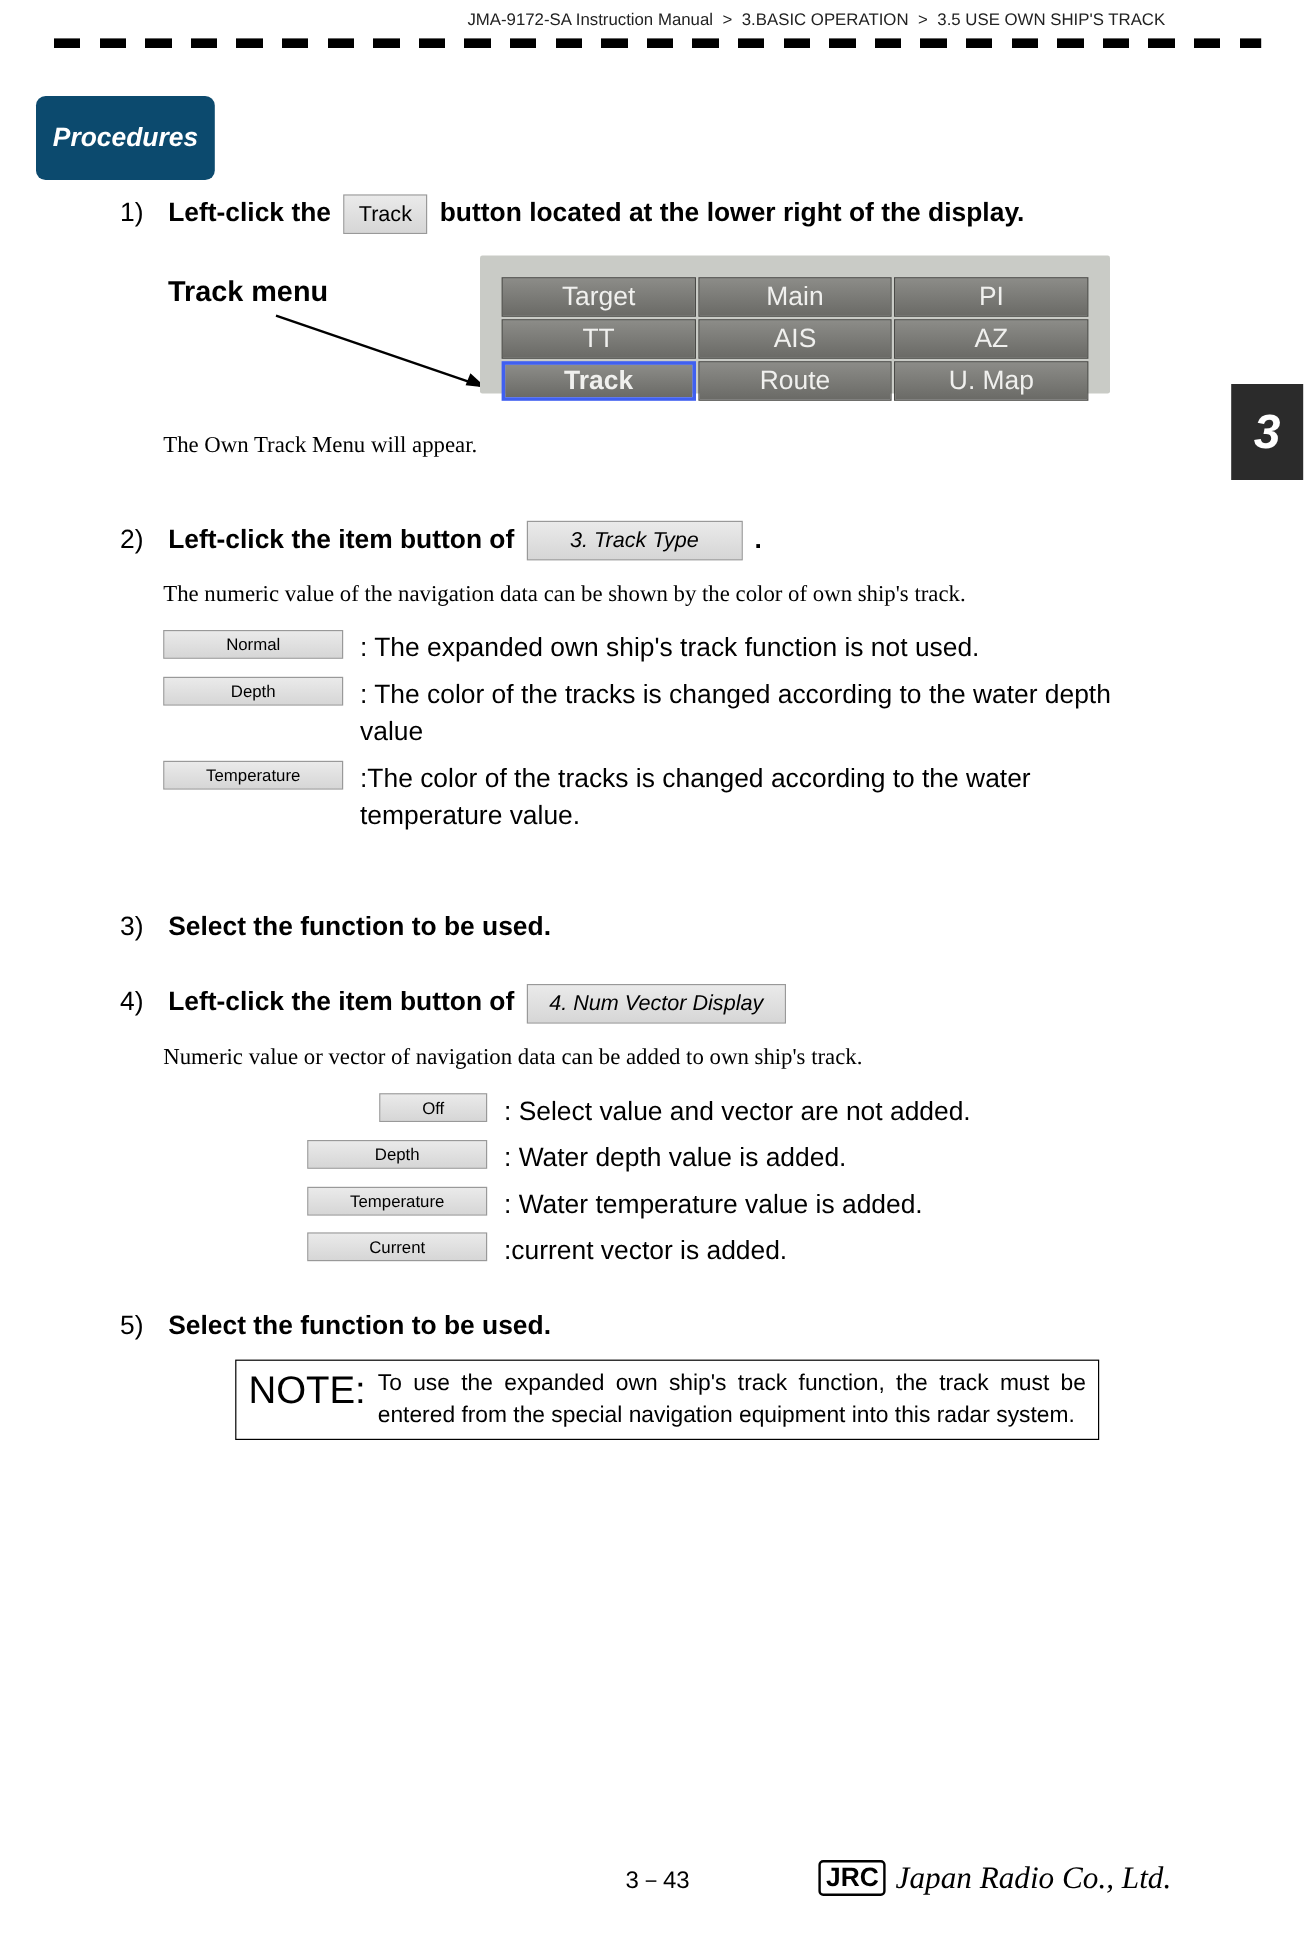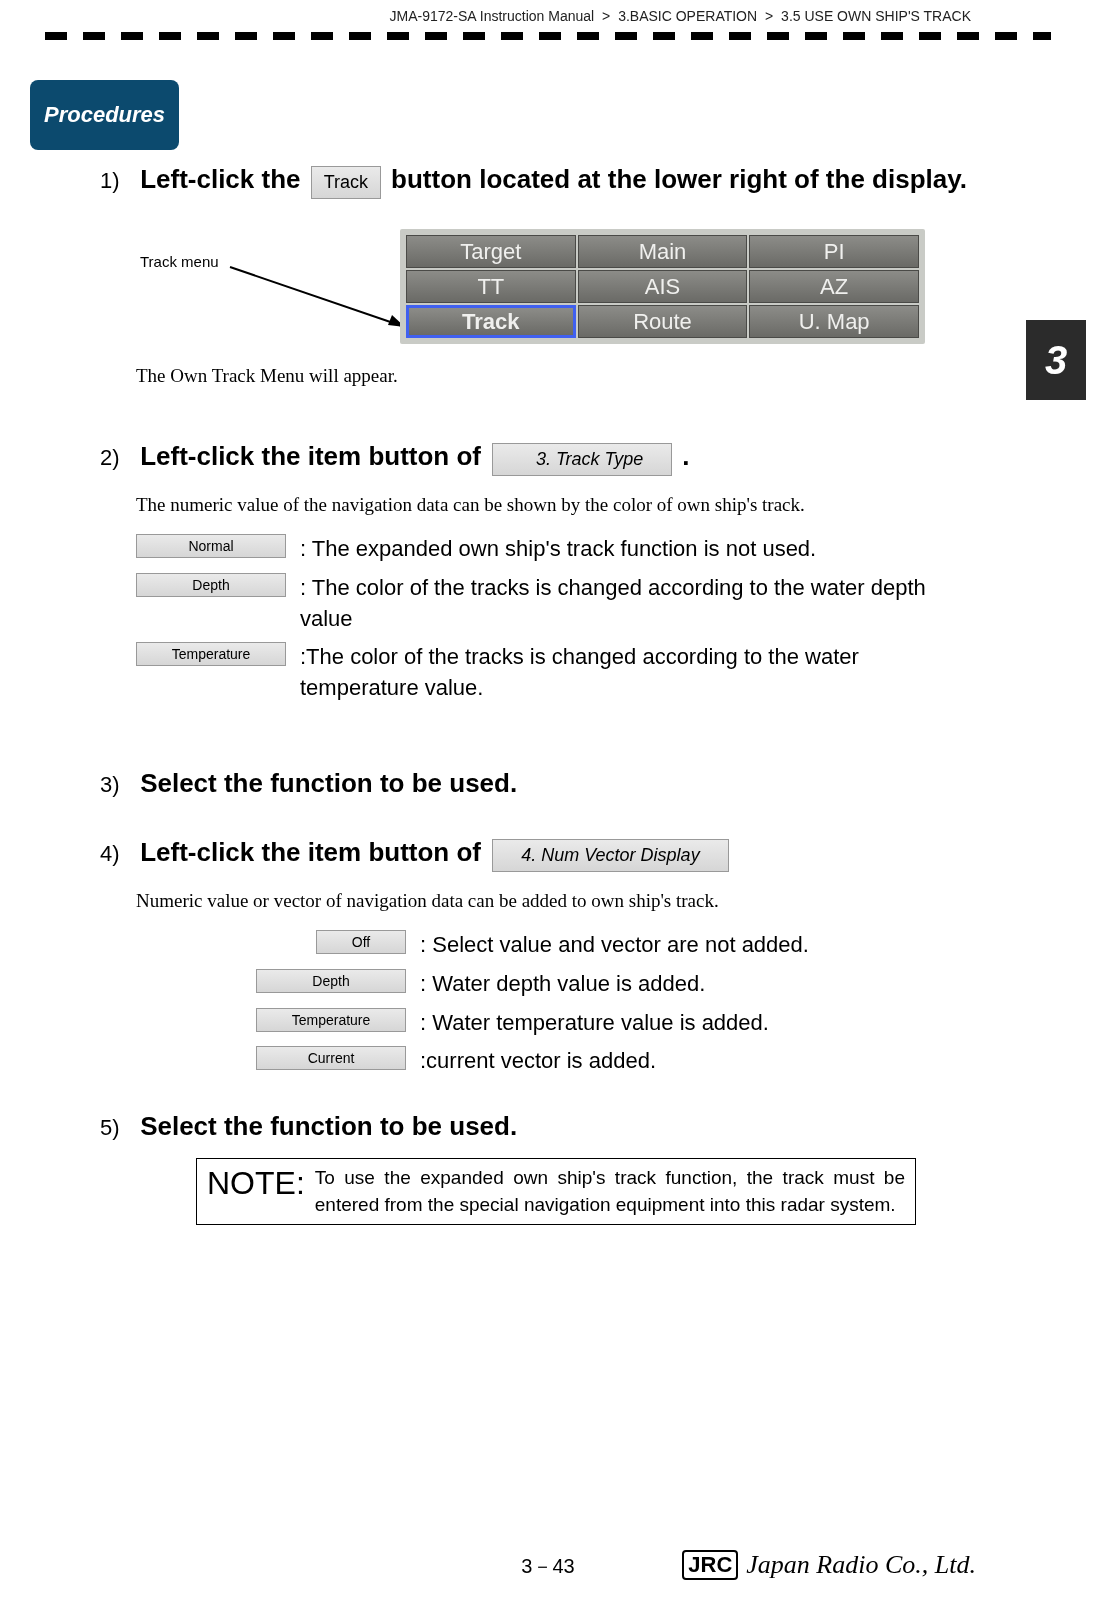--- a/index.html
+++ b/index.html
@@ -50,7 +50,7 @@
     display: inline-block;
     width: 34px;
   }
-  .step-bold { font-weight: bold; font-size: 26px; }
+  .step-bold { font-weight: bold; font-size: 22px; }
   .inline-btn {
     display: inline-block;
     background: linear-gradient(#eaeaea,#d6d6d6);

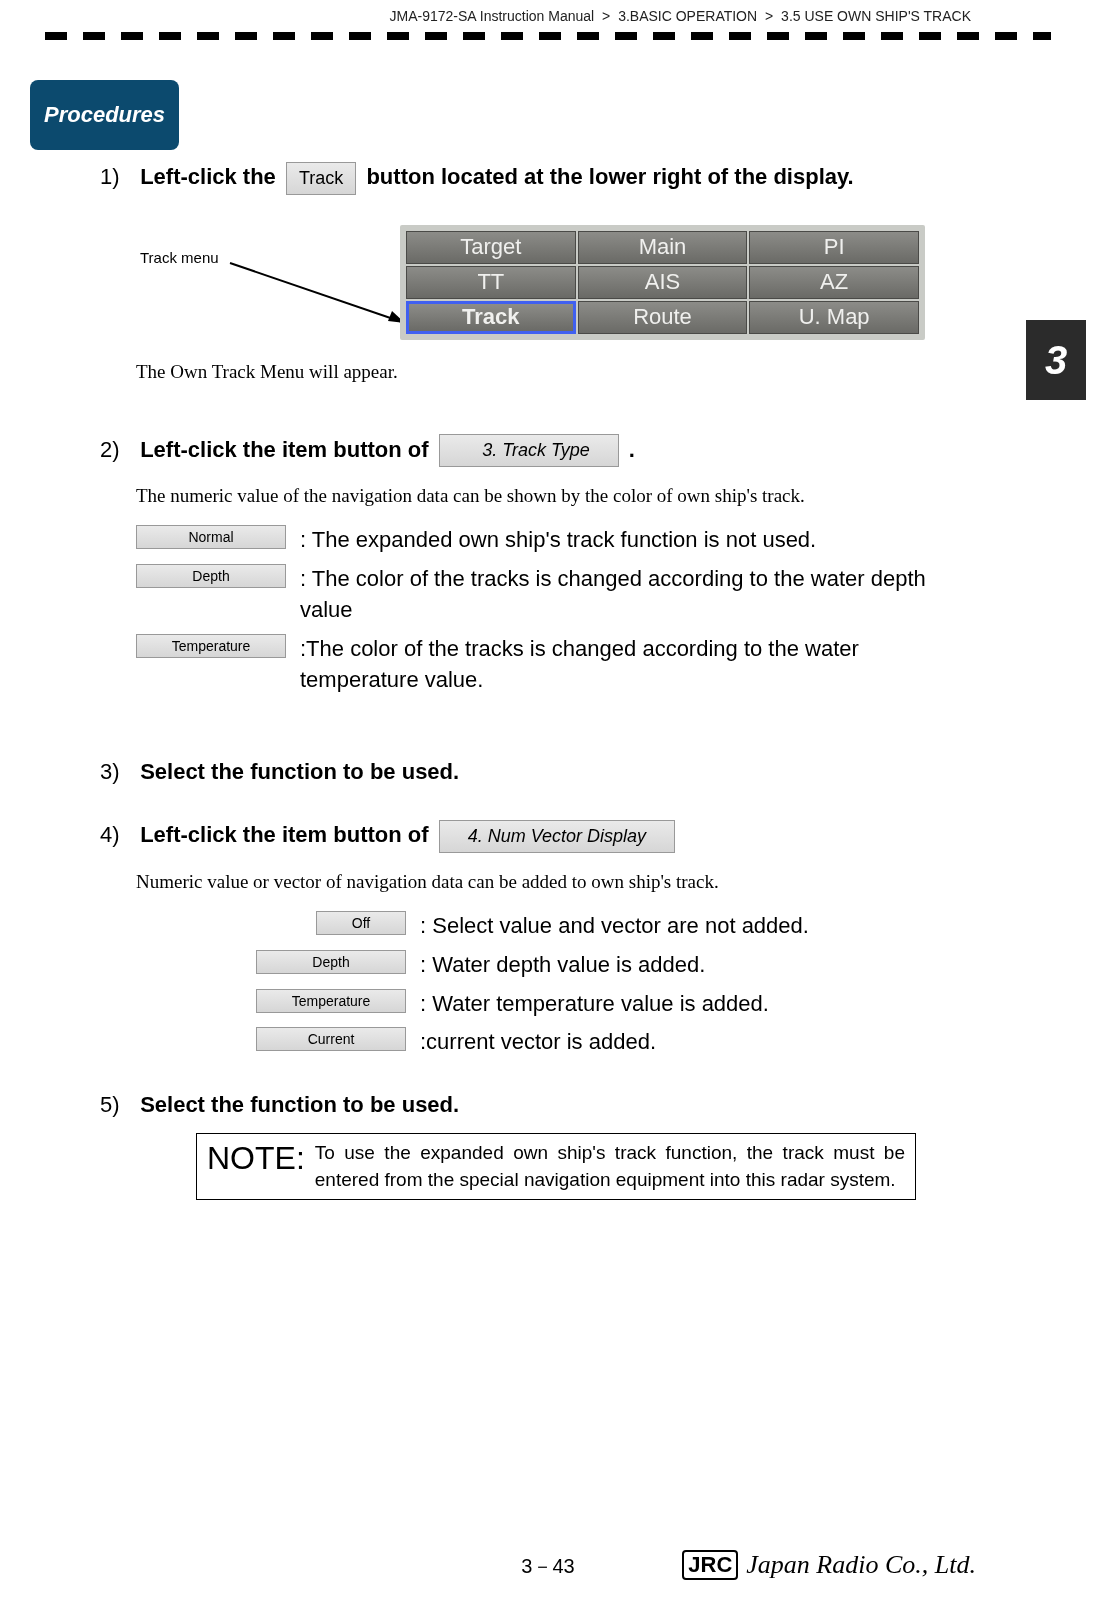--- a/index.html
+++ b/index.html
@@ -75,9 +75,10 @@
   .track-menu-label {
     position: absolute;
     left: 40px;
-    top: 36px;
-    font-size: 15px;
+    top: 17px;
+    font-size: 24px;
     font-family: "Trebuchet MS", Arial, sans-serif;
+    font-weight: bold;
   }
   .track-menu-arrow {
     position: absolute;

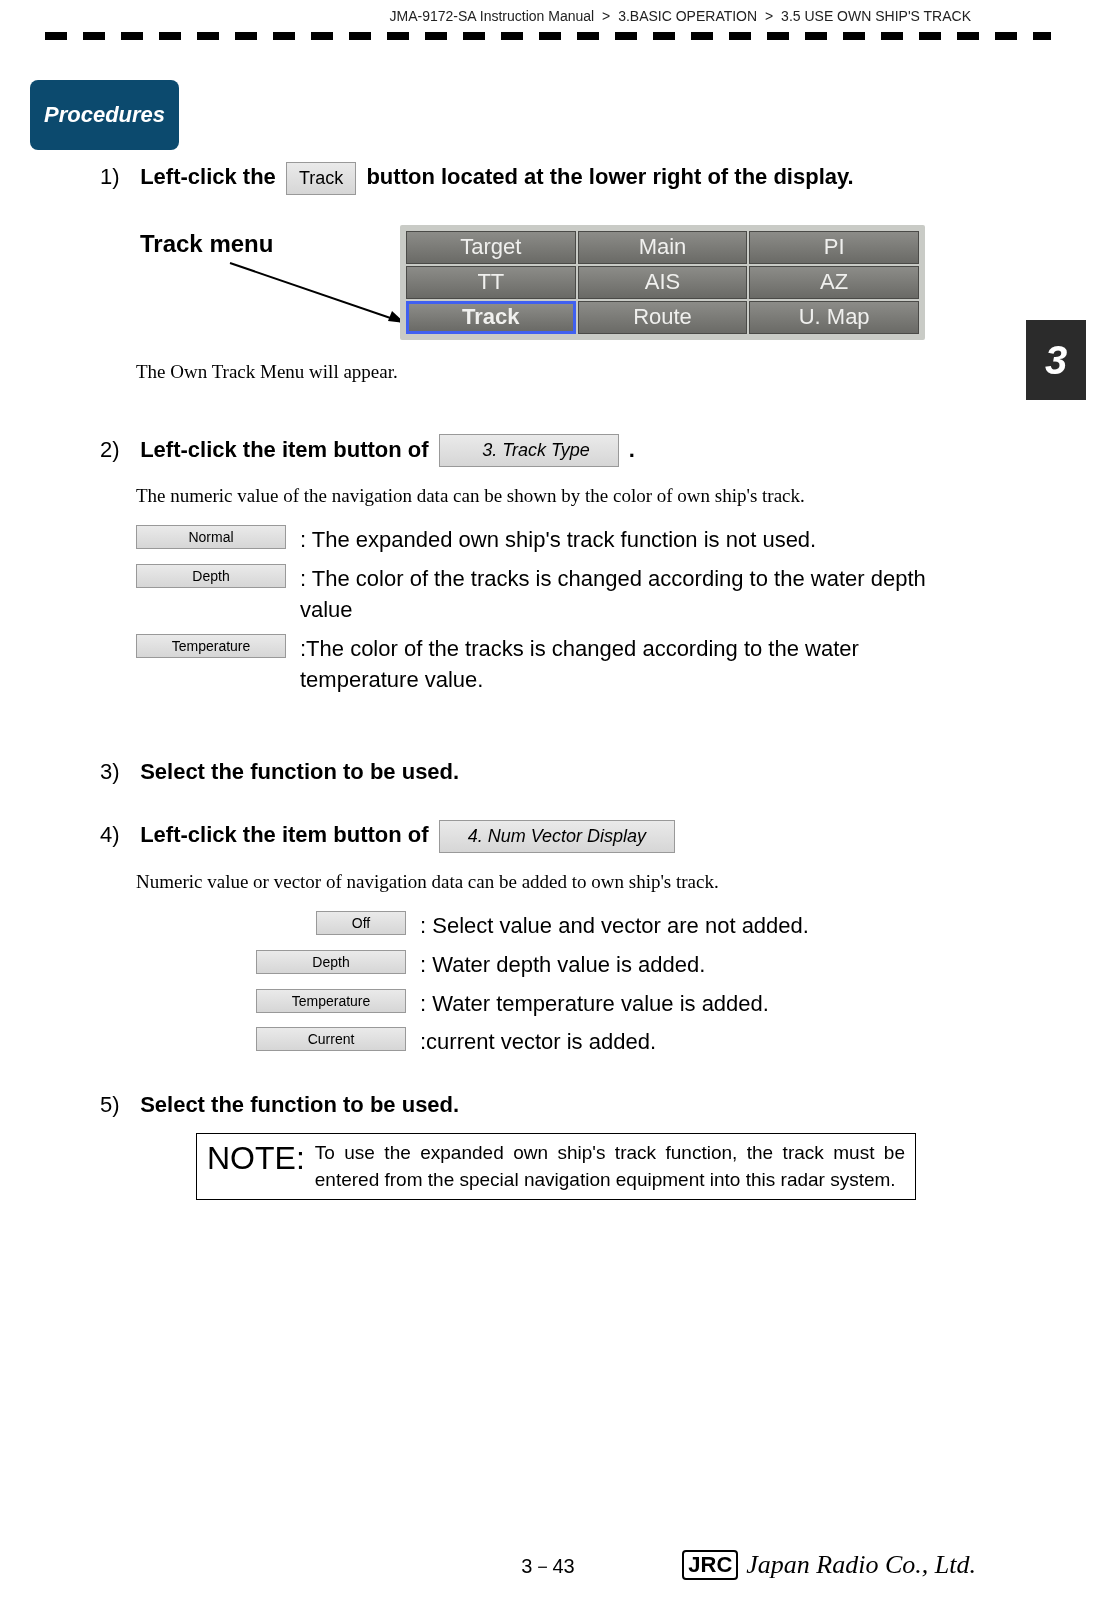--- a/index.html
+++ b/index.html
@@ -90,11 +90,11 @@
   .track-menu-panel {
     position: absolute;
     left: 300px;
-    top: 12px;
+    top: 0;
     width: 525px;
     height: 115px;
     background: #c9cbc6;
-    padding: 4px;
+    padding: 16px;
     border-radius: 2px;
   }
   .track-menu-panel table {

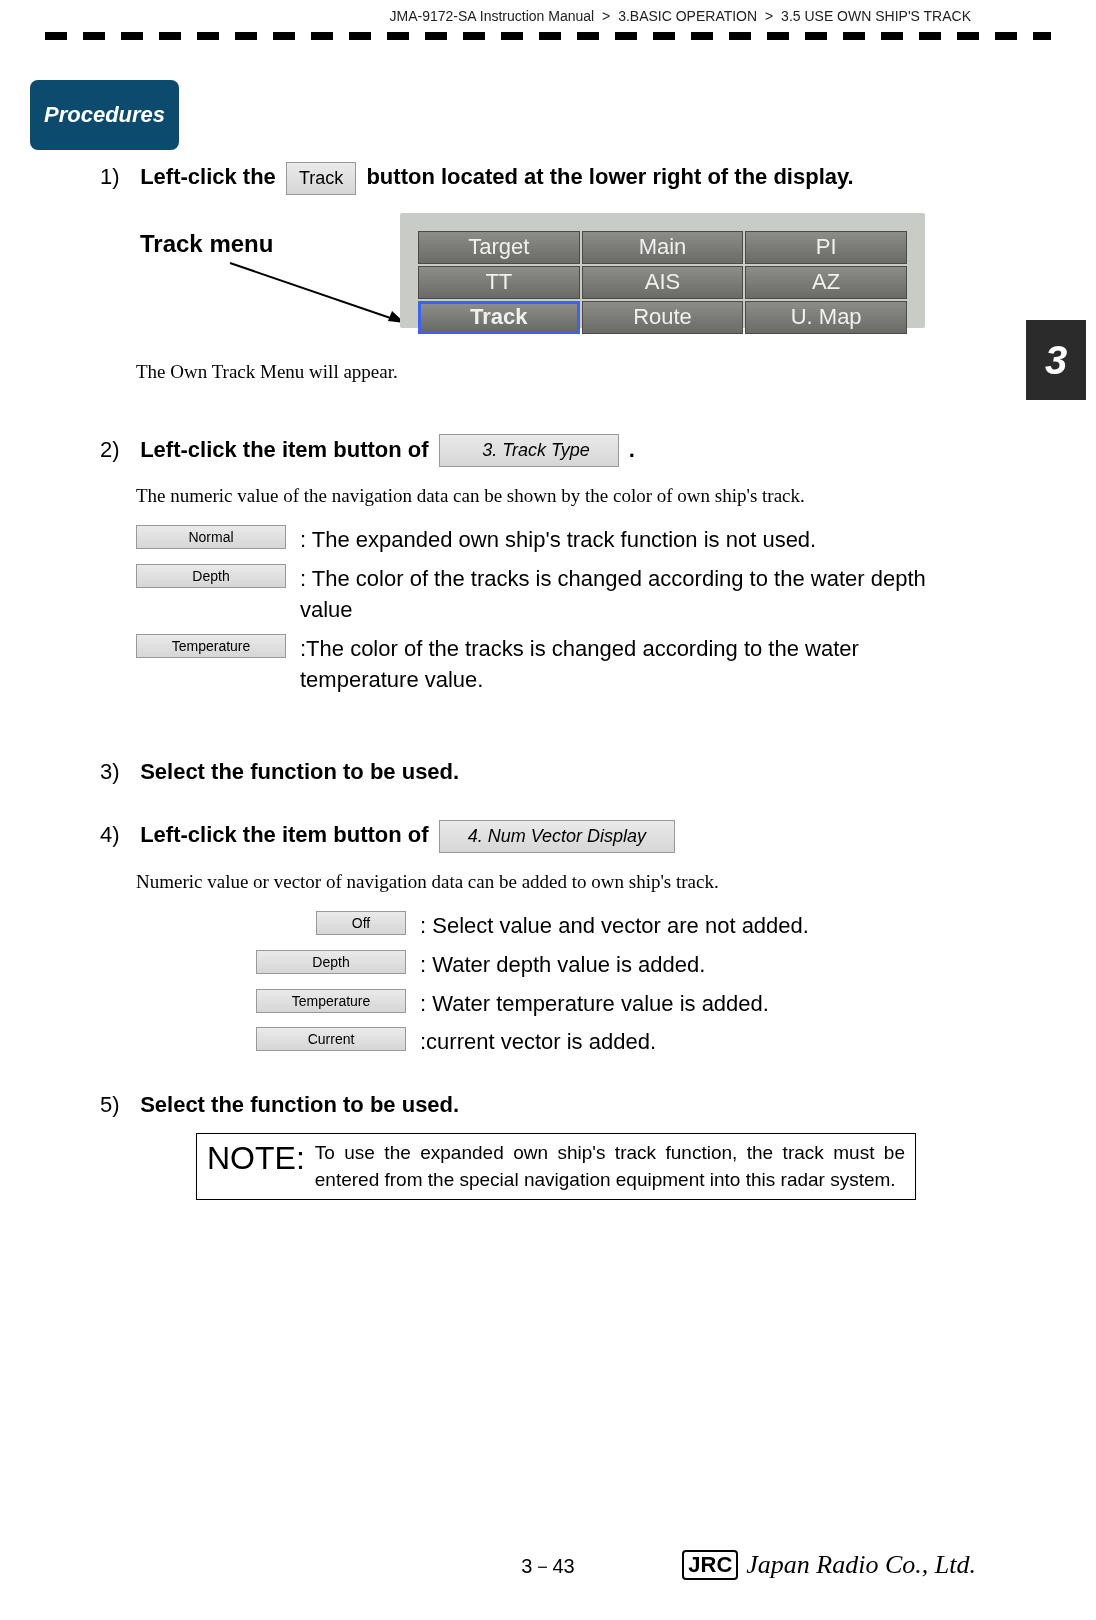--- a/index.html
+++ b/index.html
@@ -61,7 +61,7 @@
     vertical-align: middle;
     margin: 0 4px;
   }
-  .inline-btn-wide { padding: 2px 28px; min-width: 180px; text-align: right; font-style: italic;}
+  .inline-btn-wide { padding: 2px 18px; min-width: 180px; text-align: center; font-style: italic;}
   .body-text {
     font-size: 19px;
     font-family: "Times New Roman", Times, serif;

